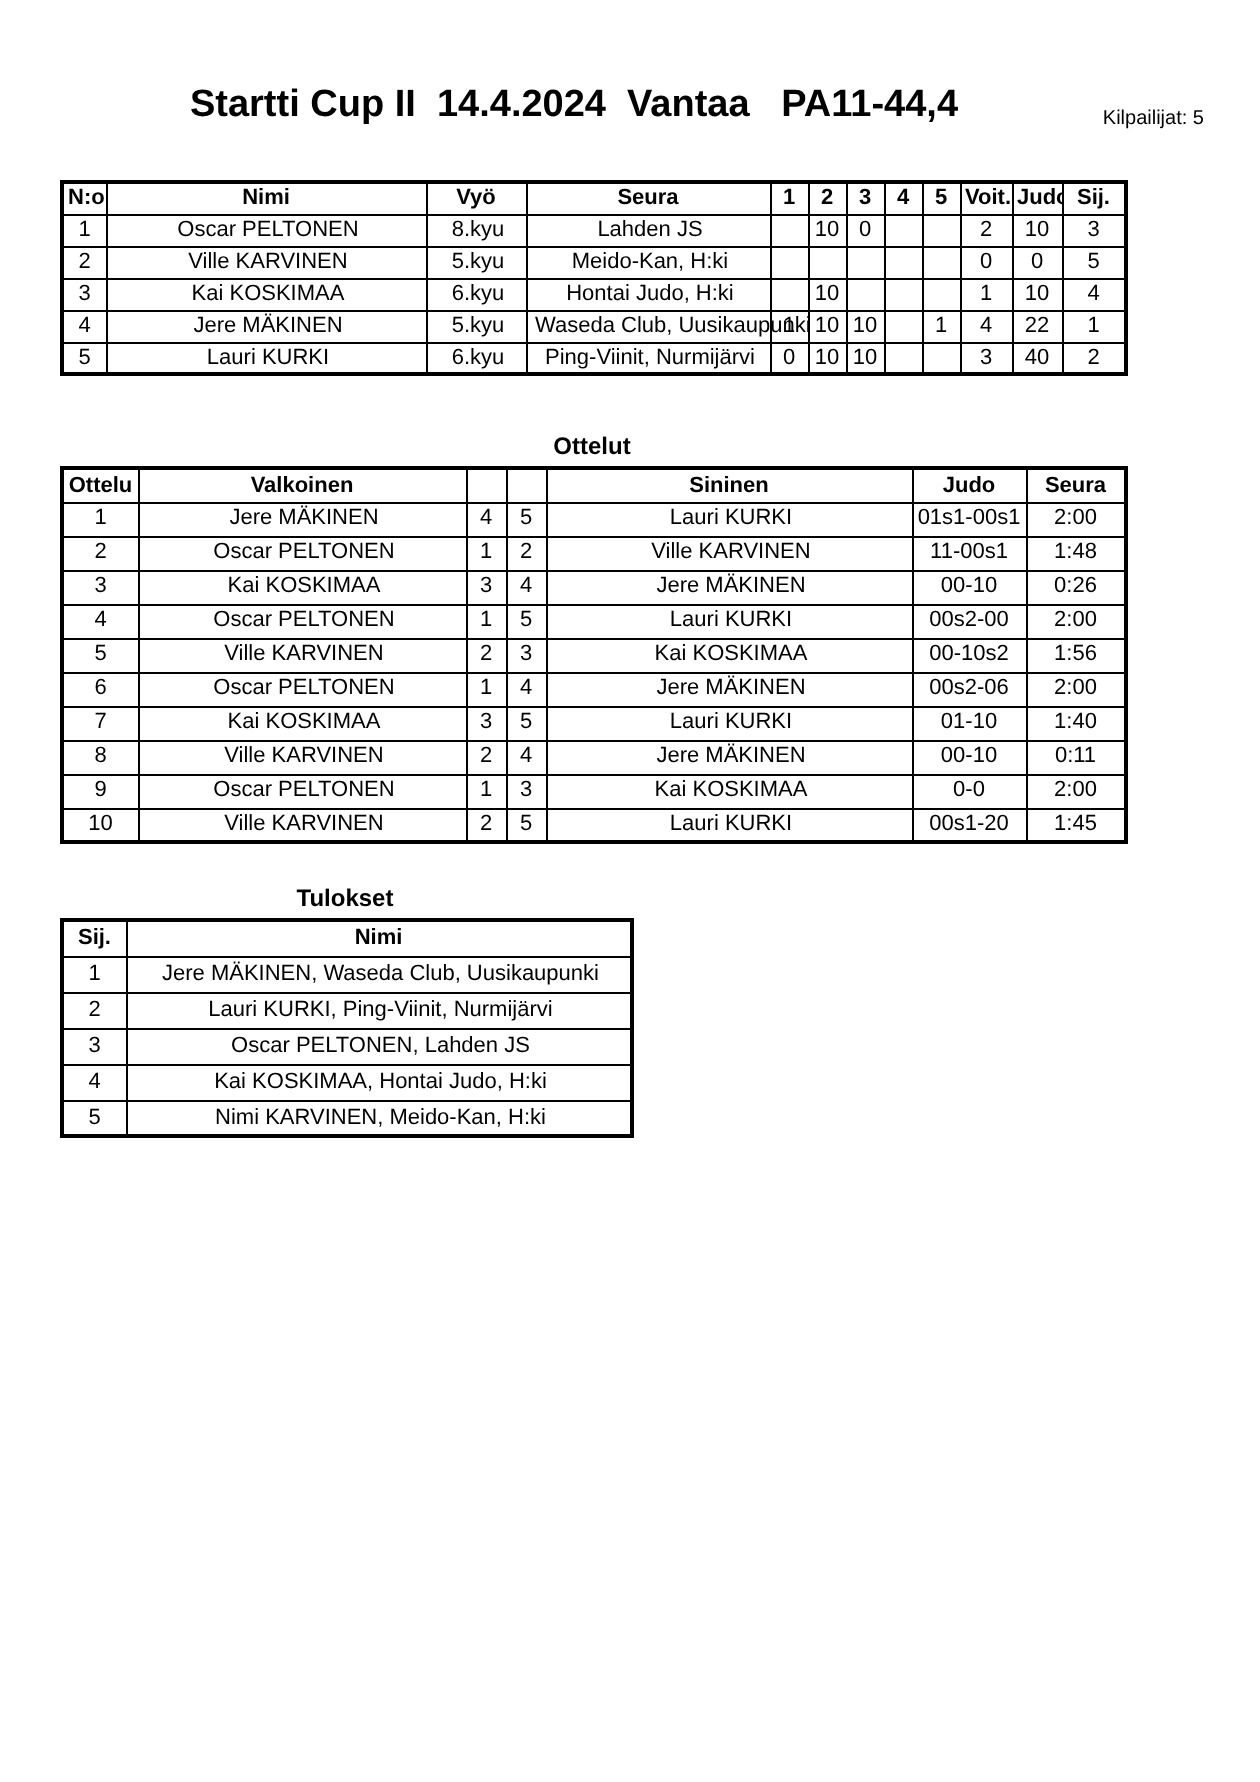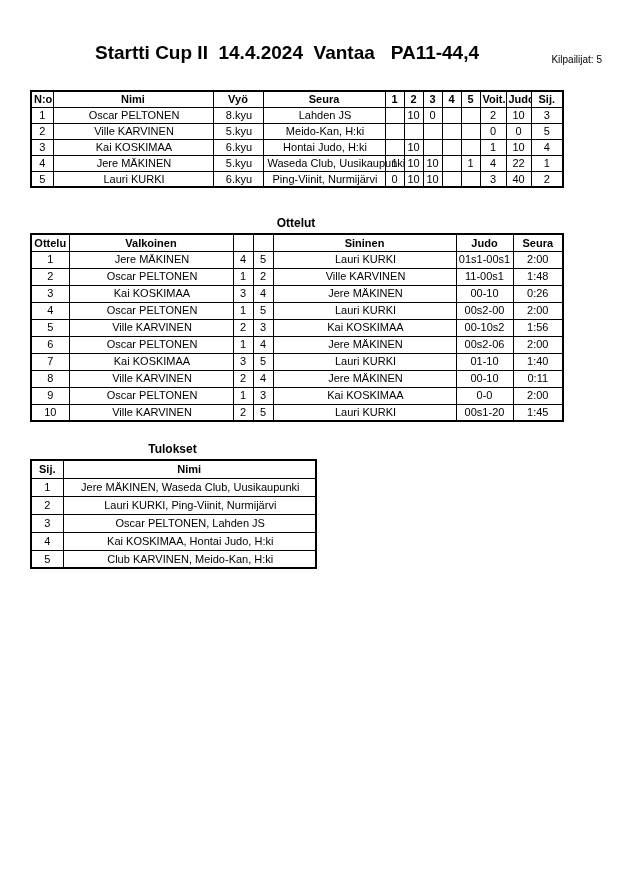--- a/index.html
+++ b/index.html
@@ -301,7 +301,7 @@
         </tr>
         <tr>
           <td class="c">5</td>
-          <td class="l">Club KARVINEN, Meido-Kan, H:ki</td>
+          <td class="l">Nimi KARVINEN, Meido-Kan, H:ki</td>
         </tr>
       </tbody>
   </table>

